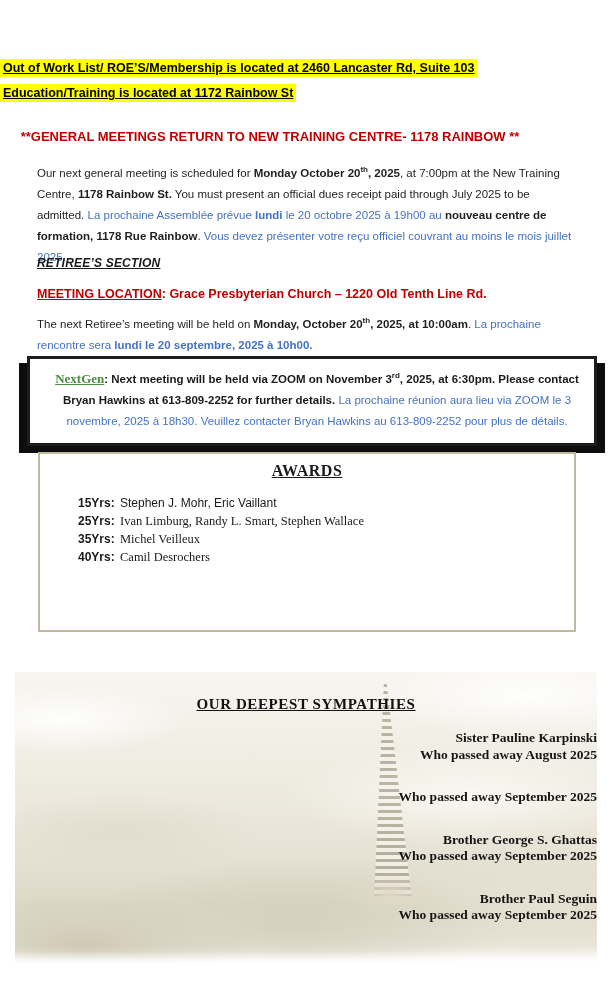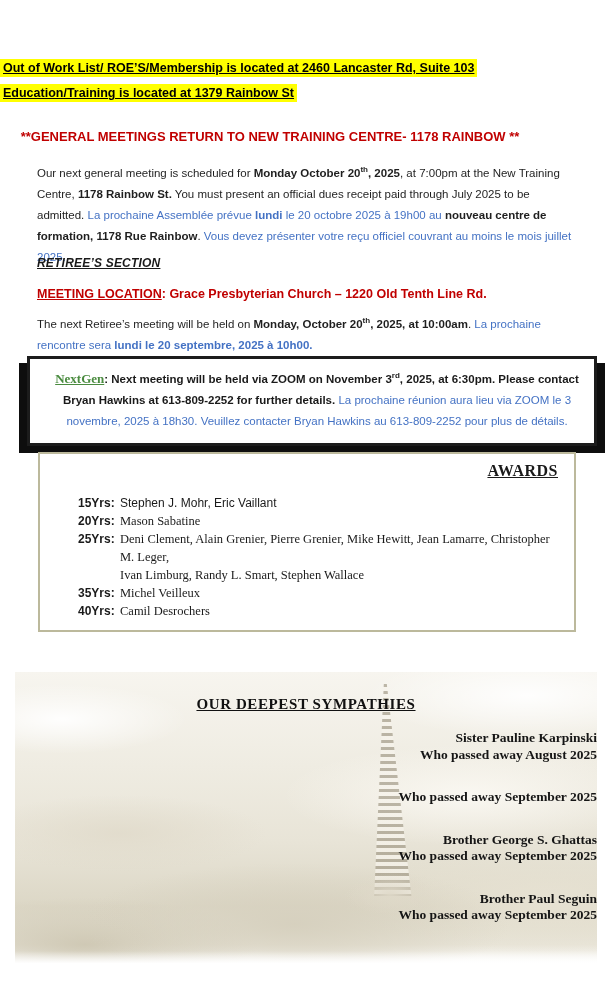--- a/index.html
+++ b/index.html
@@ -107,7 +107,7 @@
 
 <div class="abs notice">
   <div><span class="hl">Out of Work List/ ROE’S/Membership is located at 2460 Lancaster Rd, Suite 103</span></div>
-  <div><span class="hl">Education/Training is located at 1379 Rainbow St</span></div>
+  <div><span class="hl">Education/Training is located at 1172 Rainbow St</span></div>
 </div>
 
 <div class="abs gm-heading">**GENERAL MEETINGS RETURN TO NEW TRAINING CENTRE- 1178 RAINBOW **</div>

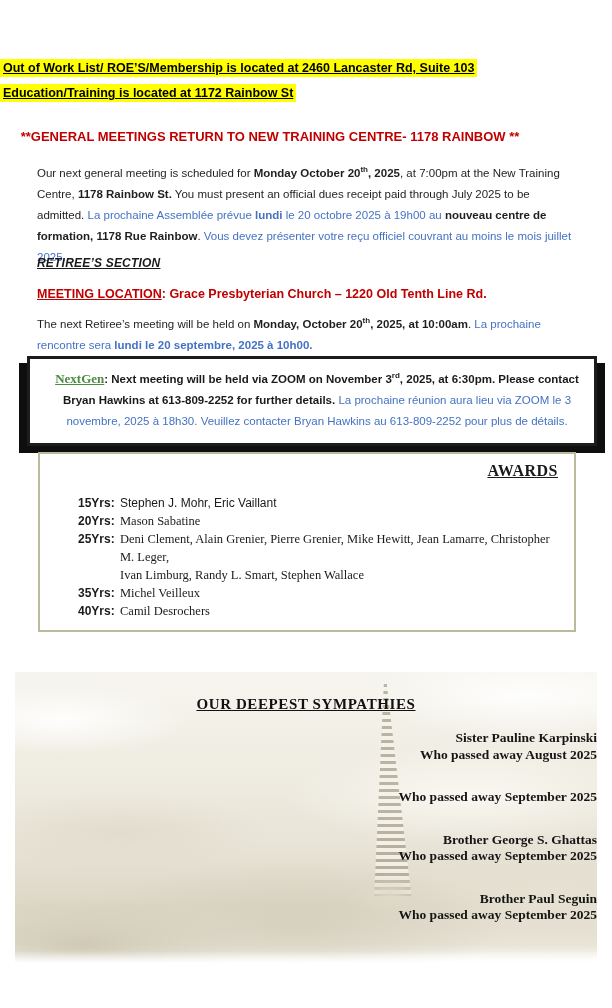--- a/index.html
+++ b/index.html
@@ -52,7 +52,7 @@
     border:2px solid #bcb99c;padding:8px 16px 10px 16px;background:#fff;
   }
   .awards-title{
-    text-align:right;font-family:"Liberation Serif",serif;font-weight:bold;
+    text-align:center;font-family:"Liberation Serif",serif;font-weight:bold;
     font-size:16px;text-decoration:underline;letter-spacing:.5px;margin:0 0 14px 0;
   }
   .award-row{display:flex;margin-left:22px;line-height:18px;}

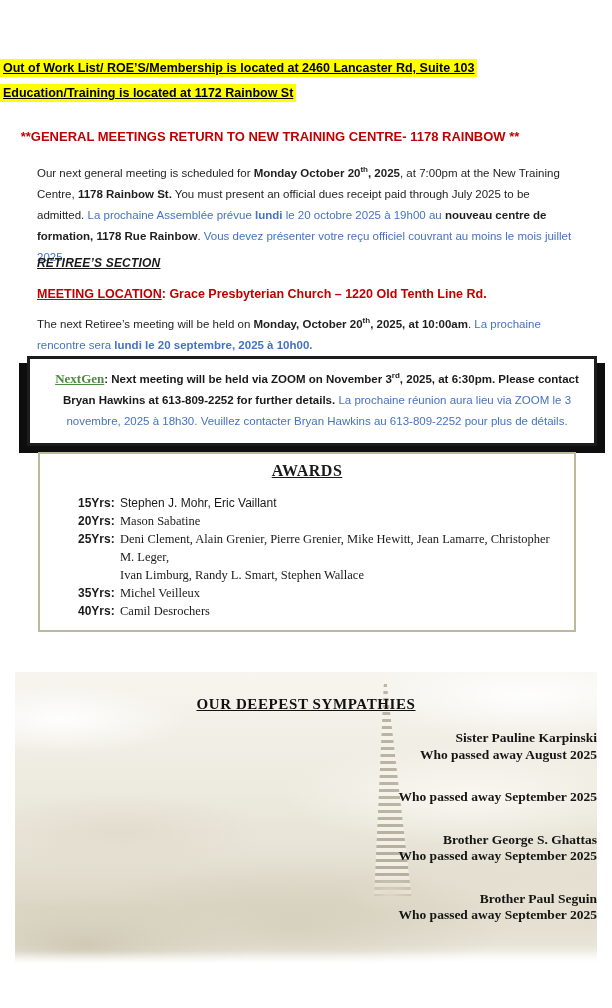--- a/index.html
+++ b/index.html
@@ -131,12 +131,6 @@
       </div>
   </div>
   <div class="award-row">
-    <span class="lbl">20Yrs:</span>
-    <div class="names serif">
-        <div>Mason Sabatine</div>
-      </div>
-  </div>
-  <div class="award-row">
     <span class="lbl">25Yrs:</span>
     <div class="names serif">
         <div>Deni Clement, Alain Grenier, Pierre Grenier, Mike Hewitt, Jean Lamarre, Christopher M. Leger,</div>

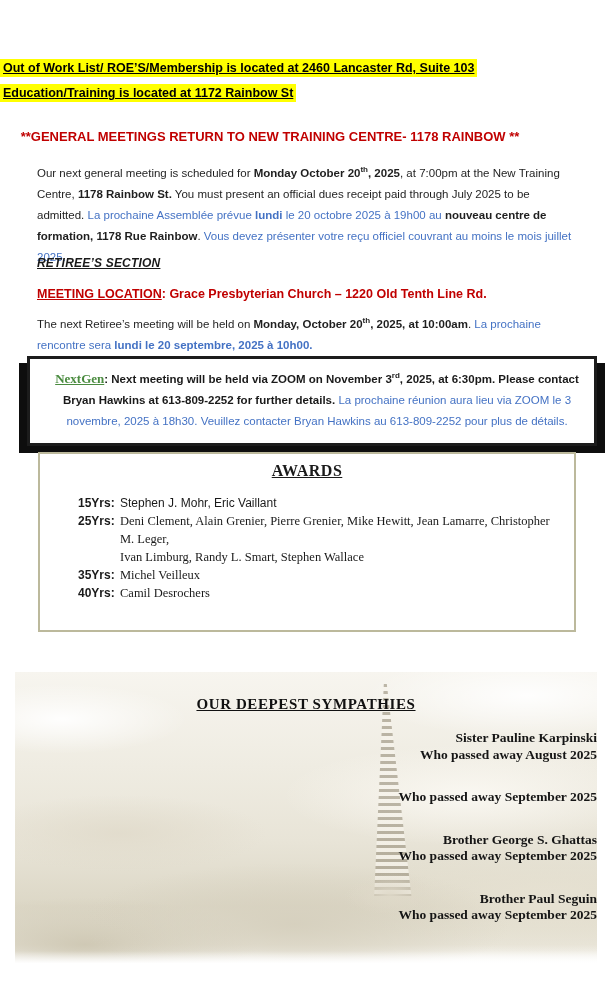--- a/index.html
+++ b/index.html
@@ -133,7 +133,6 @@
   <div class="award-row">
     <span class="lbl">25Yrs:</span>
     <div class="names serif">
-        <div>Deni Clement, Alain Grenier, Pierre Grenier, Mike Hewitt, Jean Lamarre, Christopher M. Leger,</div>
         <div>Ivan Limburg, Randy L. Smart, Stephen Wallace</div>
       </div>
   </div>

